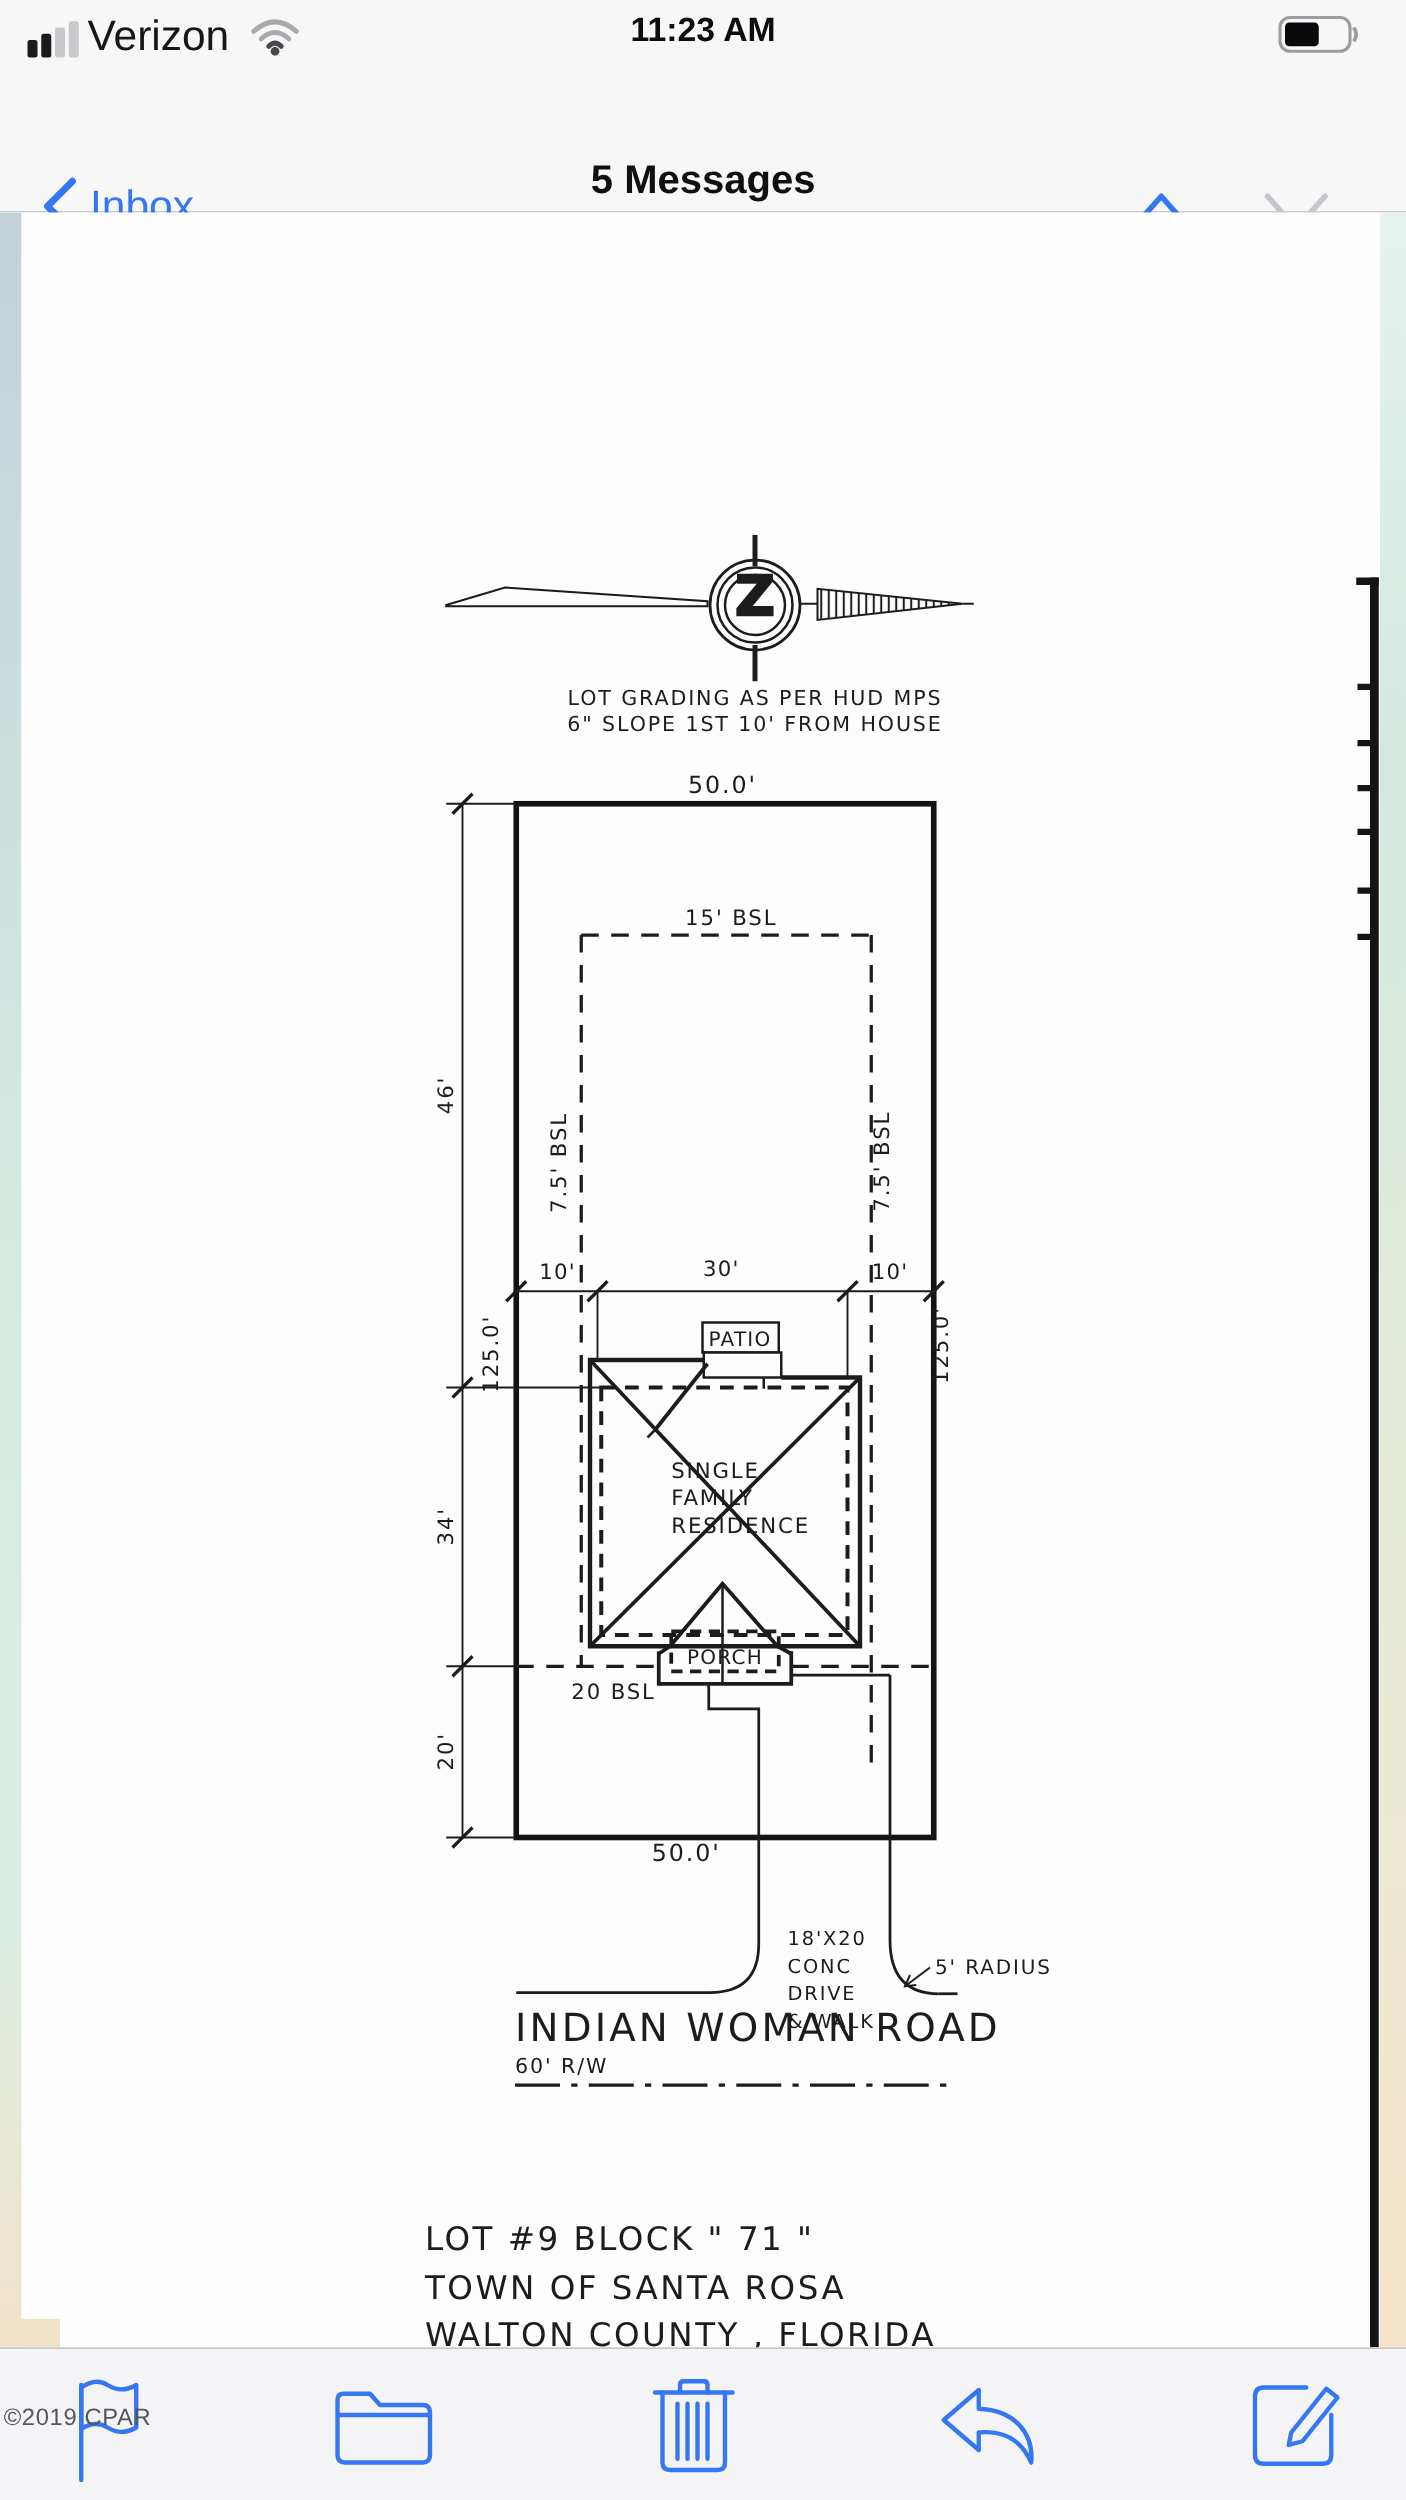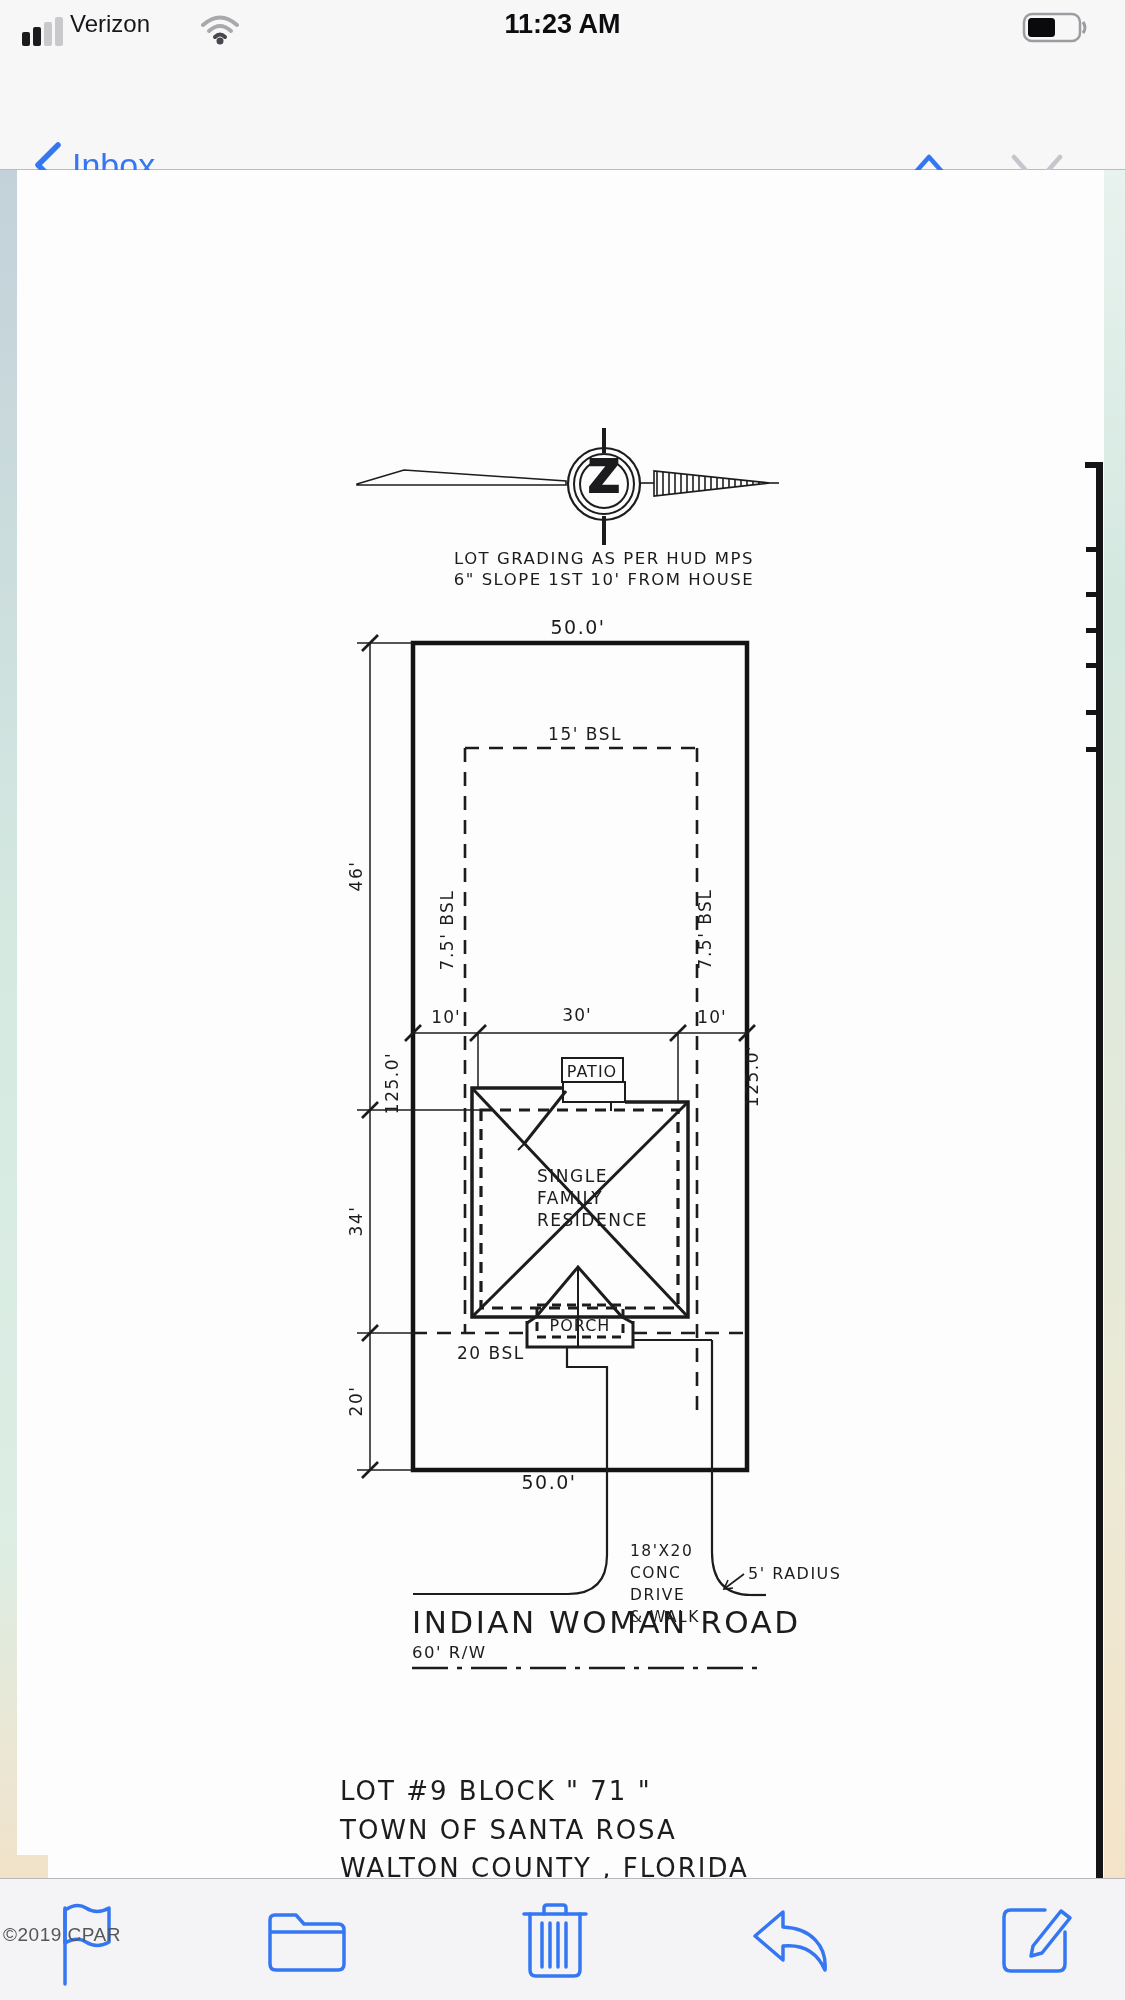--- a/index.html
+++ b/index.html
@@ -7,7 +7,7 @@
   .statusbar{position:absolute;left:0;top:0;width:1125px;height:55px;background:#f7f7f8;}
   .navbar{position:absolute;left:0;top:55px;width:1125px;height:115px;background:#f7f7f8;
     border-bottom:1px solid #bcbcbe;box-sizing:border-box;}
-  .carrier{position:absolute;left:70px;top:10px;font-size:24px;color:#17171a;}
+  .carrier{position:absolute;left:70px;top:10px;font-size:34px;color:#17171a;}
   .time{position:absolute;left:0;top:9px;width:1125px;text-align:center;font-size:27px;font-weight:bold;color:#0d0d0f;}
   .back{position:absolute;left:30px;top:85px;display:flex;align-items:center;cursor:pointer;}
   .back-label{font-size:34px;color:#3577f2;margin-left:8px;}

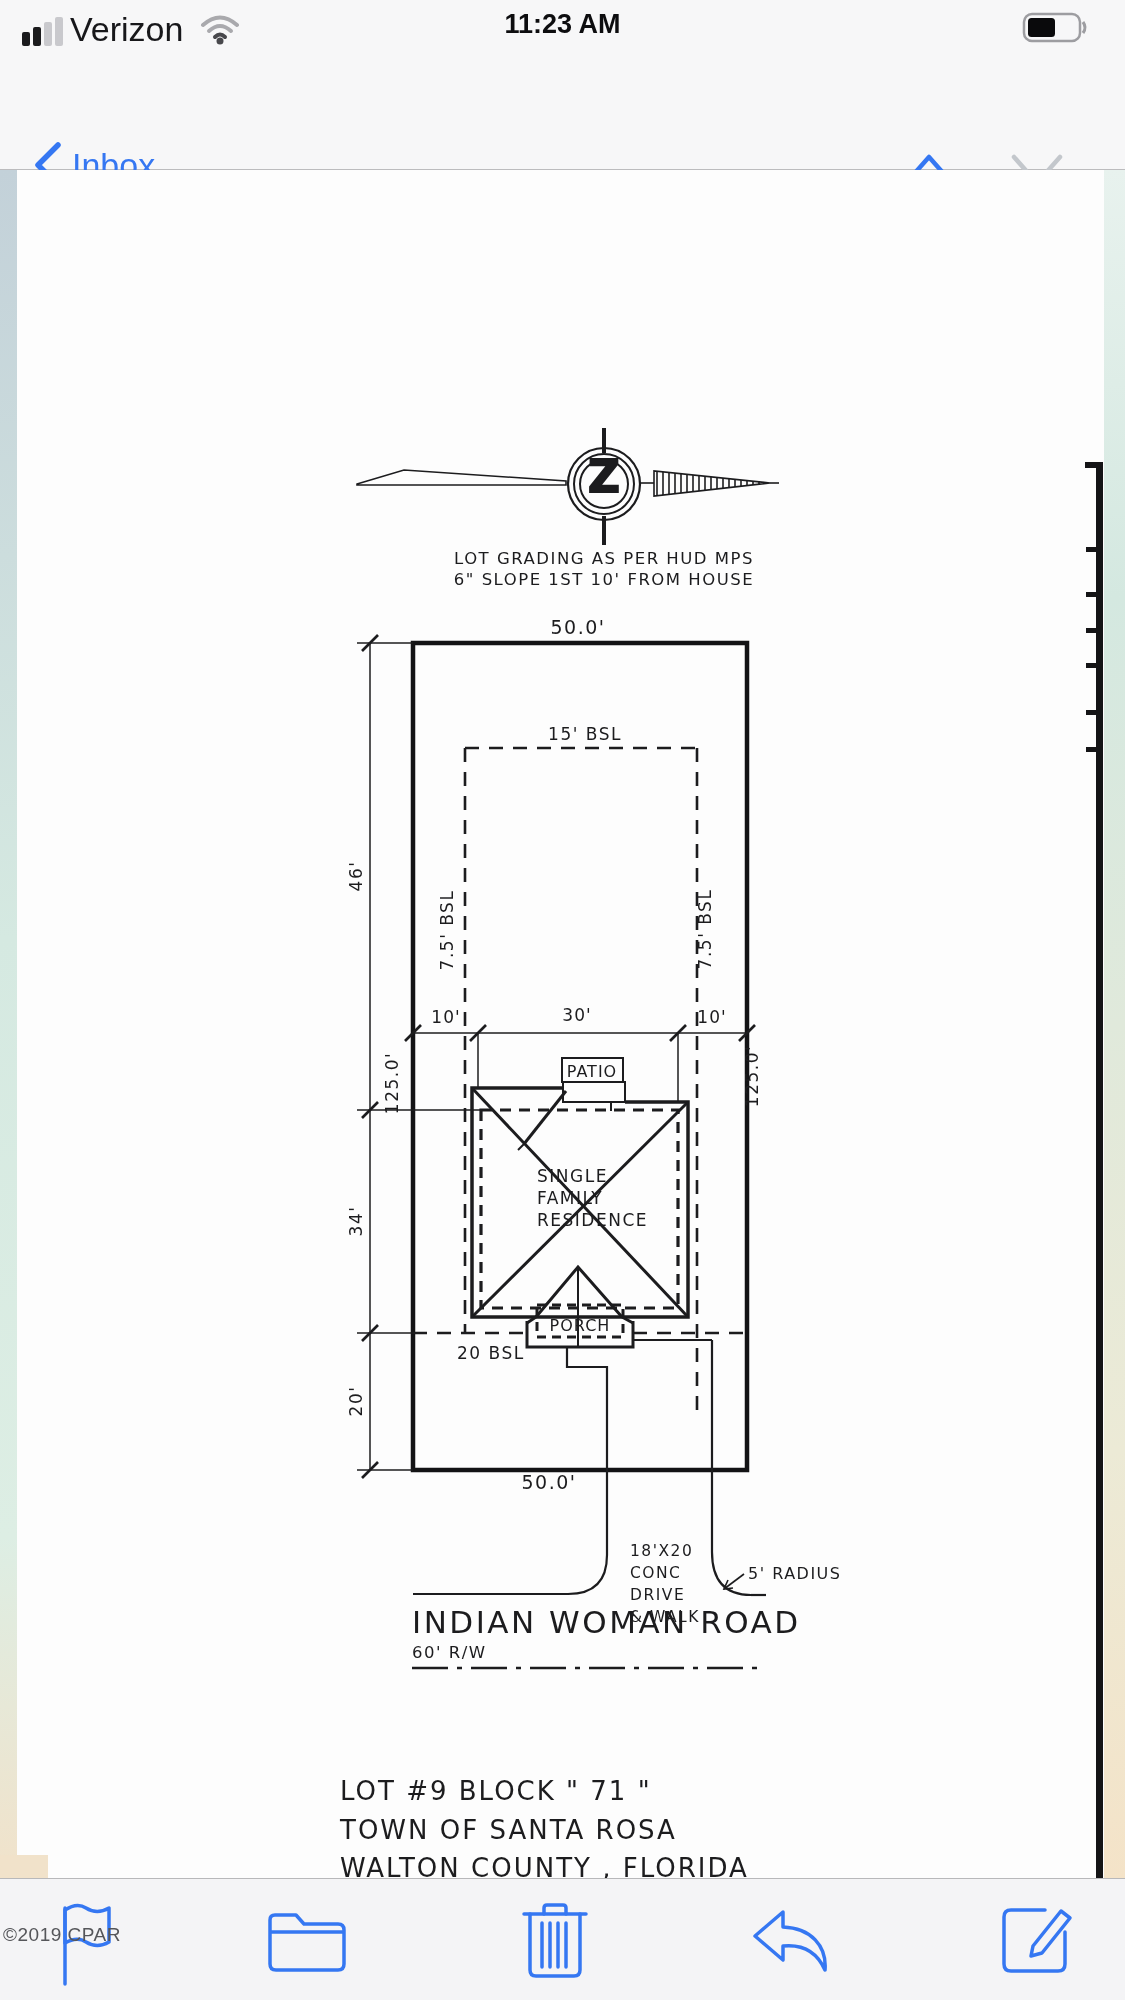--- a/index.html
+++ b/index.html
@@ -54,6 +54,7 @@
     </svg>
     <span class="back-label">Inbox</span>
   </div>
+  <div class="navtitle">5 Messages</div>
   <div class="navsub">LOT 9 BLOCK " 71 "</div>
   <svg class="navchev" style="left:898px;top:95px" width="62" height="40">
     <polyline points="8,33 31,7 54,33" fill="none" stroke="#3577f2" stroke-width="4.5" stroke-linecap="round" stroke-linejoin="round"></polyline>

